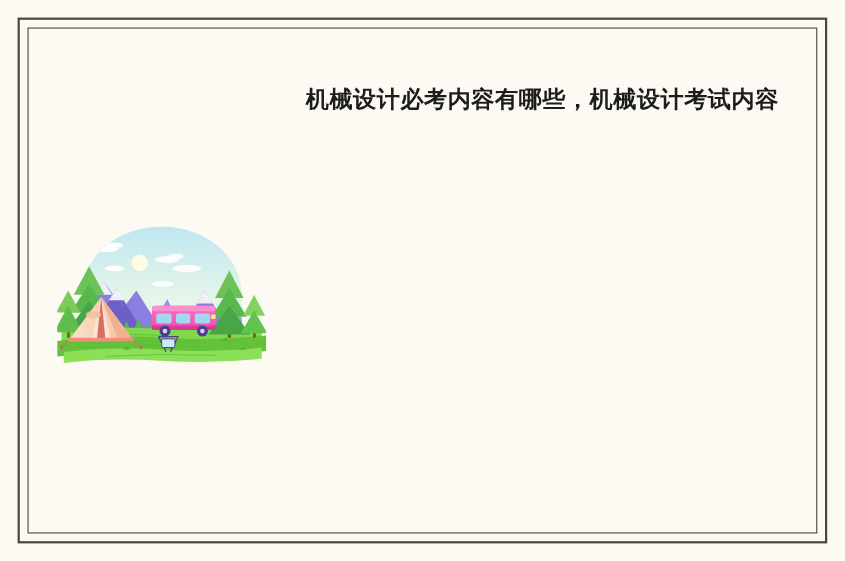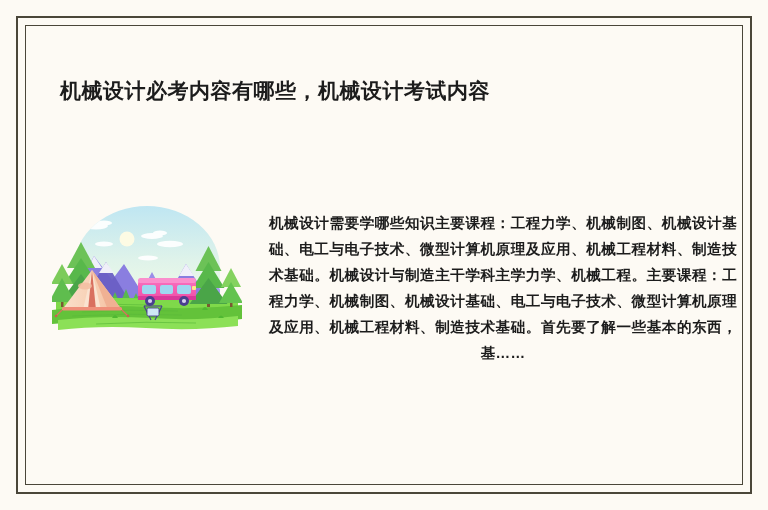--- a/index.html
+++ b/index.html
@@ -48,7 +48,7 @@
     left: 60px;
     top: 76px;
     width: 648px;
-    text-align: left;
+    text-align: right;
     font-size: 21px;
     font-weight: bold;
     color: #1c1c1c;

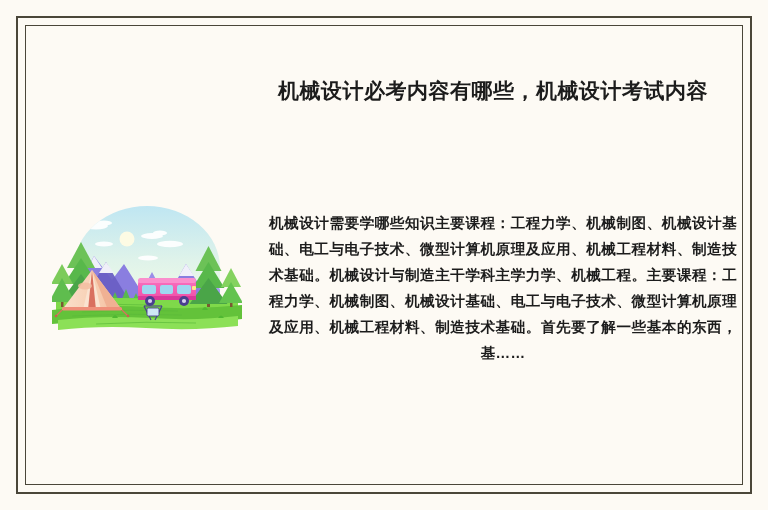--- a/index.html
+++ b/index.html
@@ -243,7 +243,6 @@
     </svg>
   </div>
 
-  <div class="body-copy">机械设计需要学哪些知识主要课程：工程力学、机械制图、机械设计基础、电工与电子技术、微型计算机原理及应用、机械工程材料、制造技术基础。机械设计与制造主干学科主学力学、机械工程。主要课程：工程力学、机械制图、机械设计基础、电工与电子技术、微型计算机原理及应用、机械工程材料、制造技术基础。首先要了解一些基本的东西，基……</div>
 
 </div>
 

